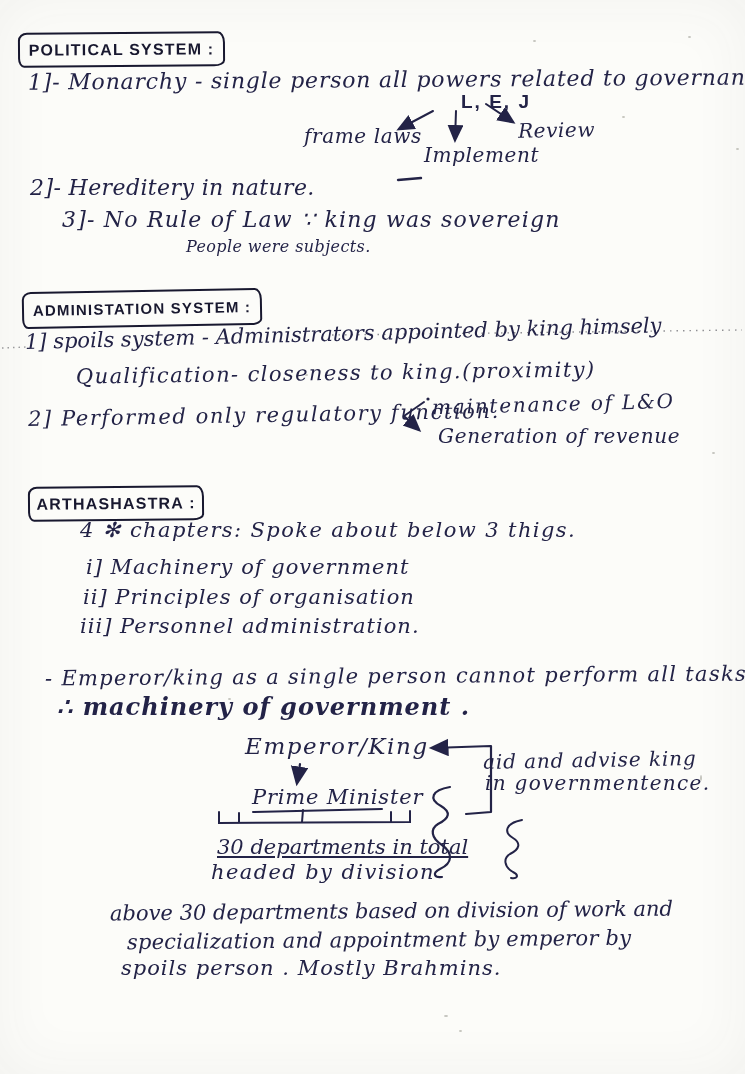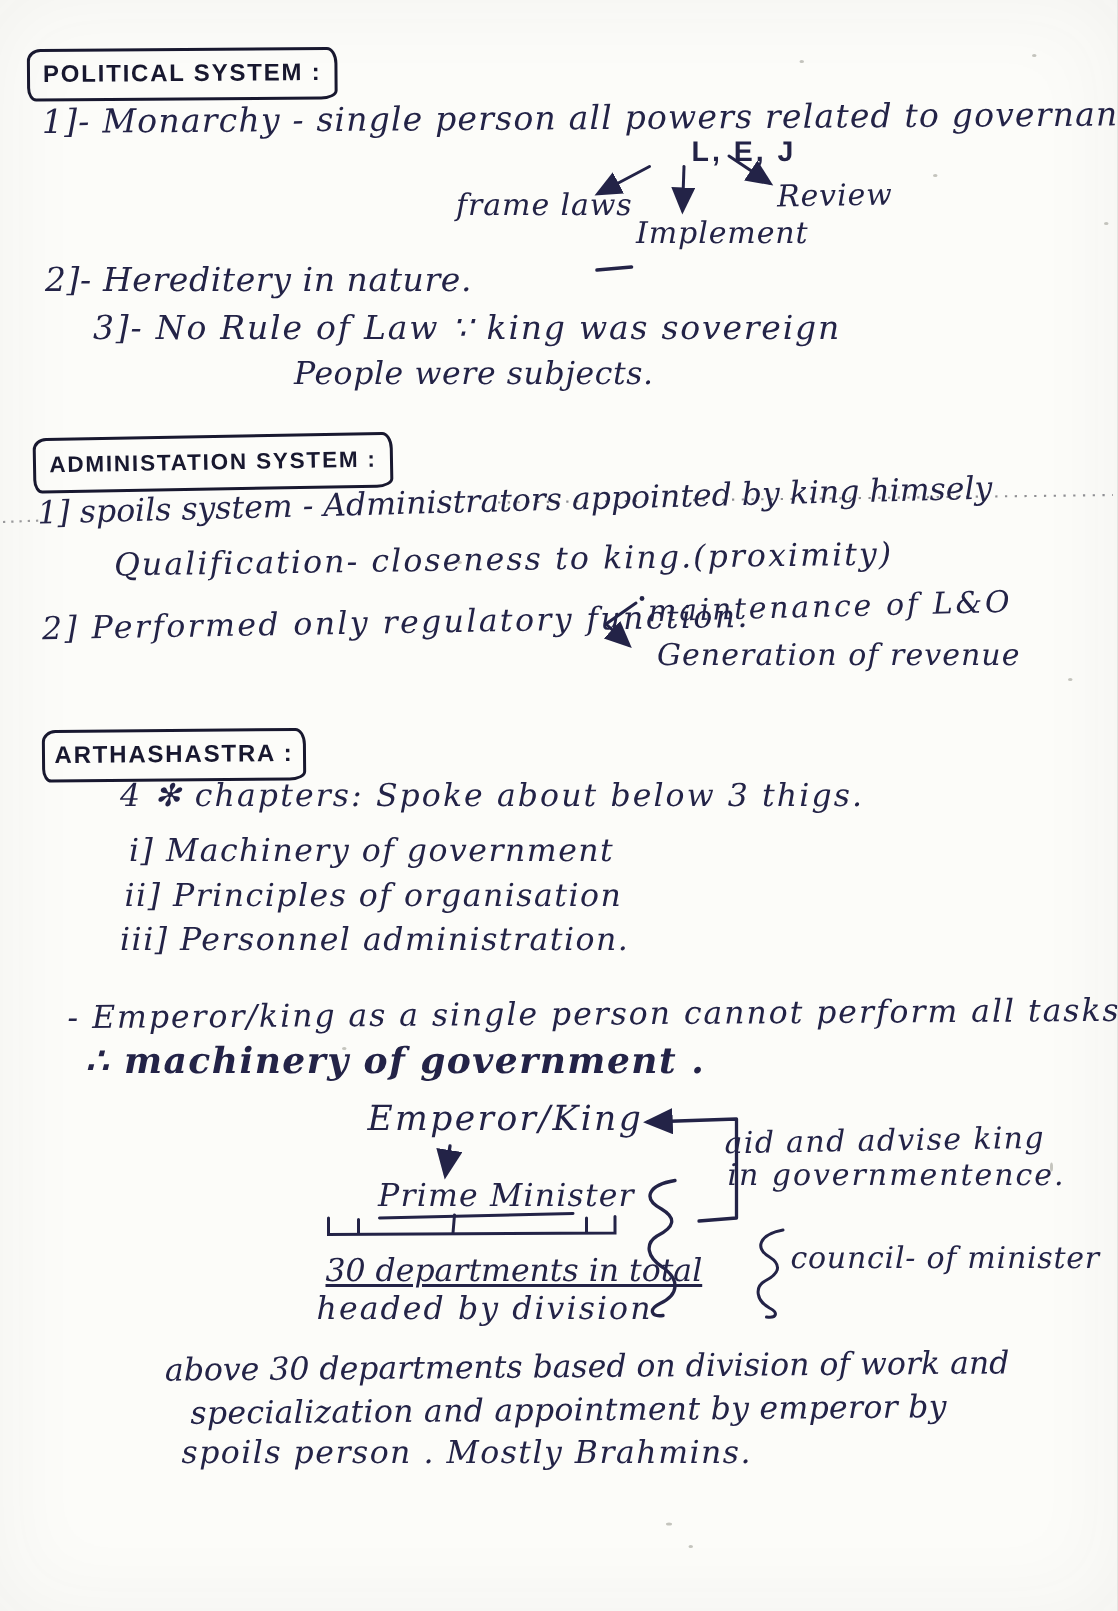--- a/index.html
+++ b/index.html
@@ -94,7 +94,7 @@
 
   <div class="hw" style="left:30px;top:176px;font-size:22px;letter-spacing:.4px;">2]- Hereditery in nature.</div>
   <div class="hw" style="left:30px;top:208px;font-size:22px;letter-spacing:1.2px;margin-left:32px;">3]- No Rule of Law ∵ king was sovereign</div>
-  <div class="hw" style="left:186px;top:238px;font-size:21px;letter-spacing:.4px;margin-left:10px;">People were subjects.</div>
+  <div class="hw" style="left:186px;top:238px;font-size:16px;letter-spacing:.4px;">People were subjects.</div>
 
   <div class="hbox" style="left:22px;top:290px;width:236px;height:33px;transform:rotate(-1deg);">
     <span class="print" style="font-size:15px;">ADMINISTATION SYSTEM :</span>

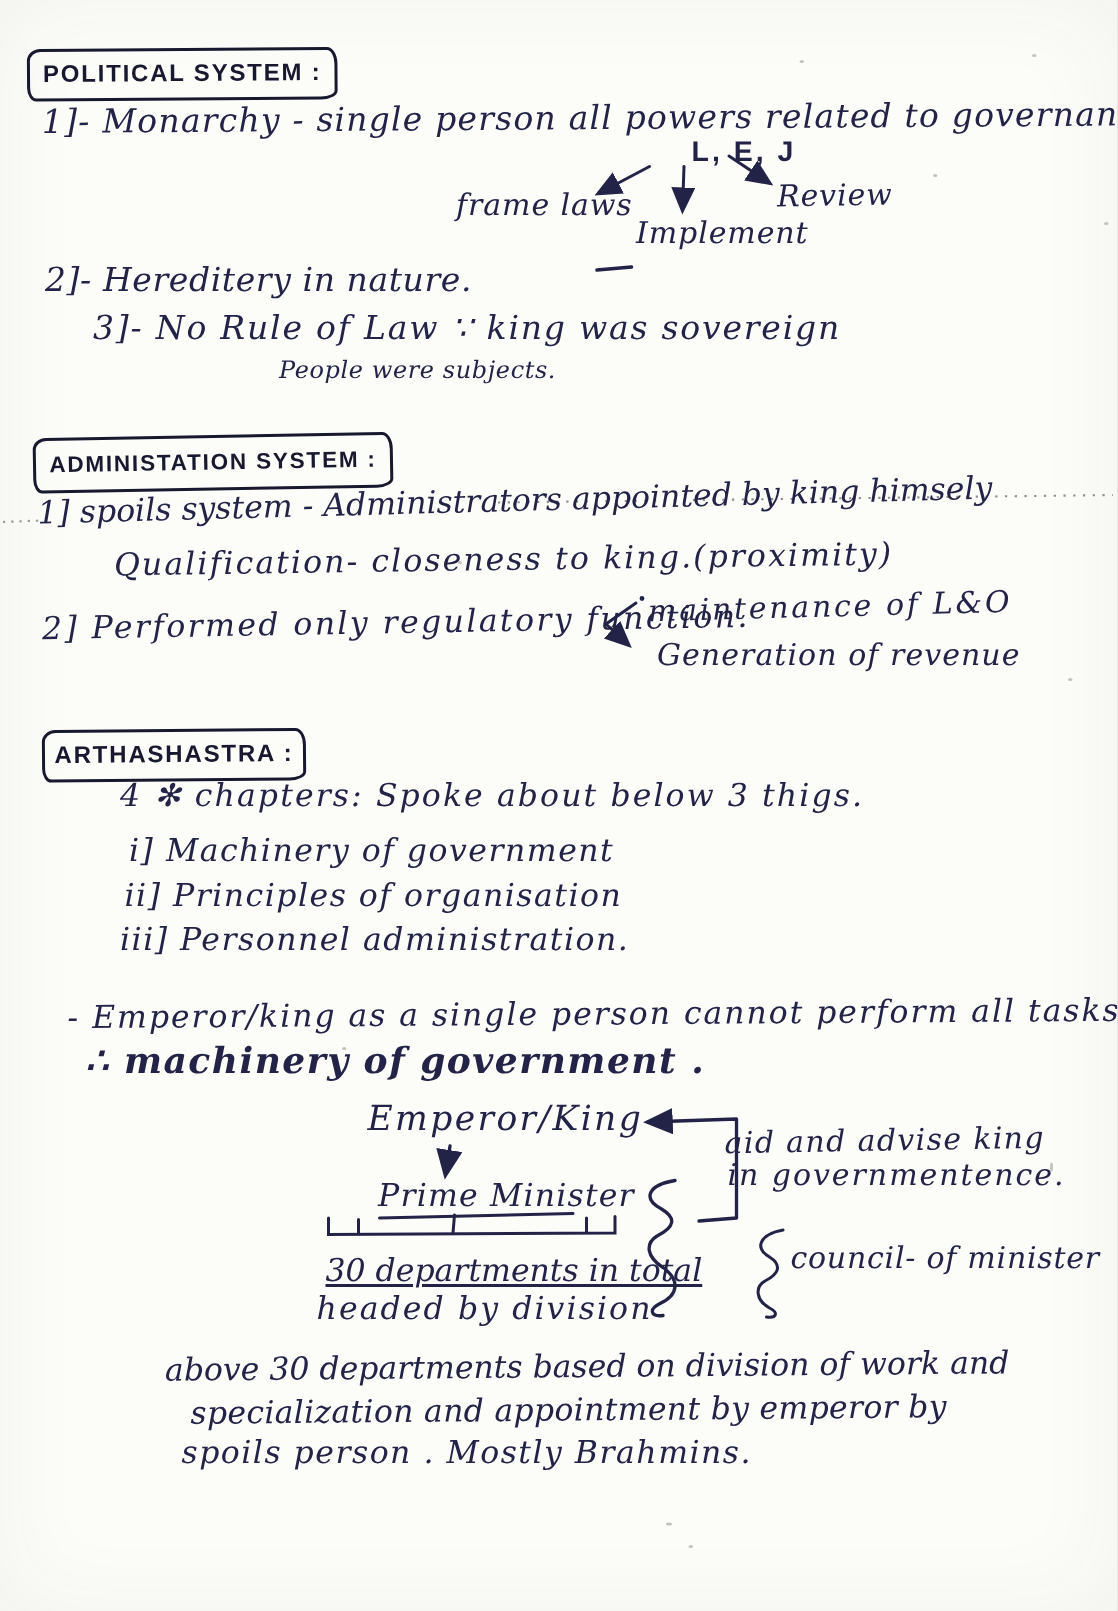--- a/index.html
+++ b/index.html
@@ -124,7 +124,6 @@
   <div class="hw" style="left:211px;top:861px;font-size:21px;letter-spacing:1.4px;">headed by division</div>
   <div class="hw" style="left:483px;top:749px;font-size:20px;letter-spacing:.9px;transform:rotate(-1deg);">aid and advise king</div>
   <div class="hw" style="left:485px;top:772px;font-size:20px;letter-spacing:1.3px;">in governmentence.</div>
-  <div class="hw" style="left:527px;top:827px;font-size:20px;letter-spacing:.5px;">council- of minister</div>
 
   <div class="hw" style="left:110px;top:900px;font-size:21px;transform:rotate(-.5deg);">above 30 departments based on division of work and</div>
   <div class="hw" style="left:127px;top:929px;font-size:21px;letter-spacing:.2px;transform:rotate(-.5deg);">specialization and appointment by emperor by</div>

